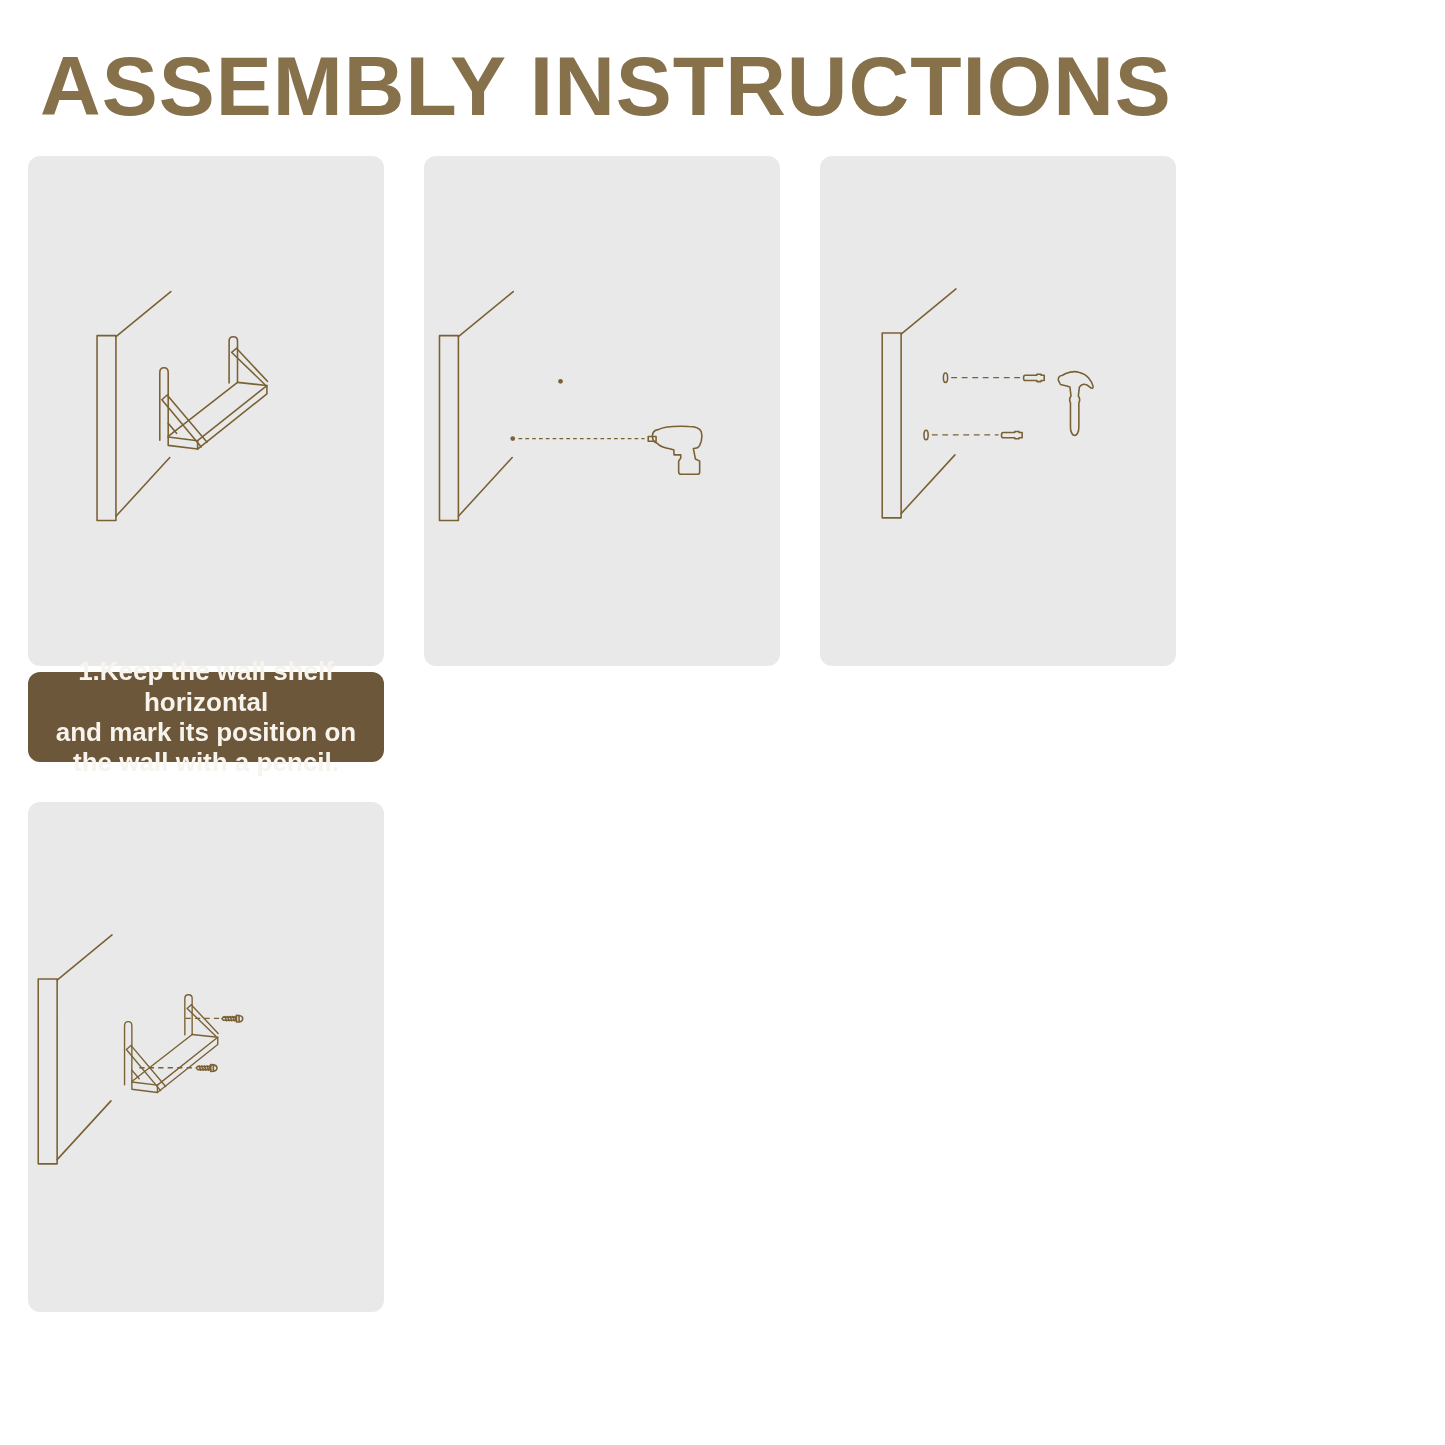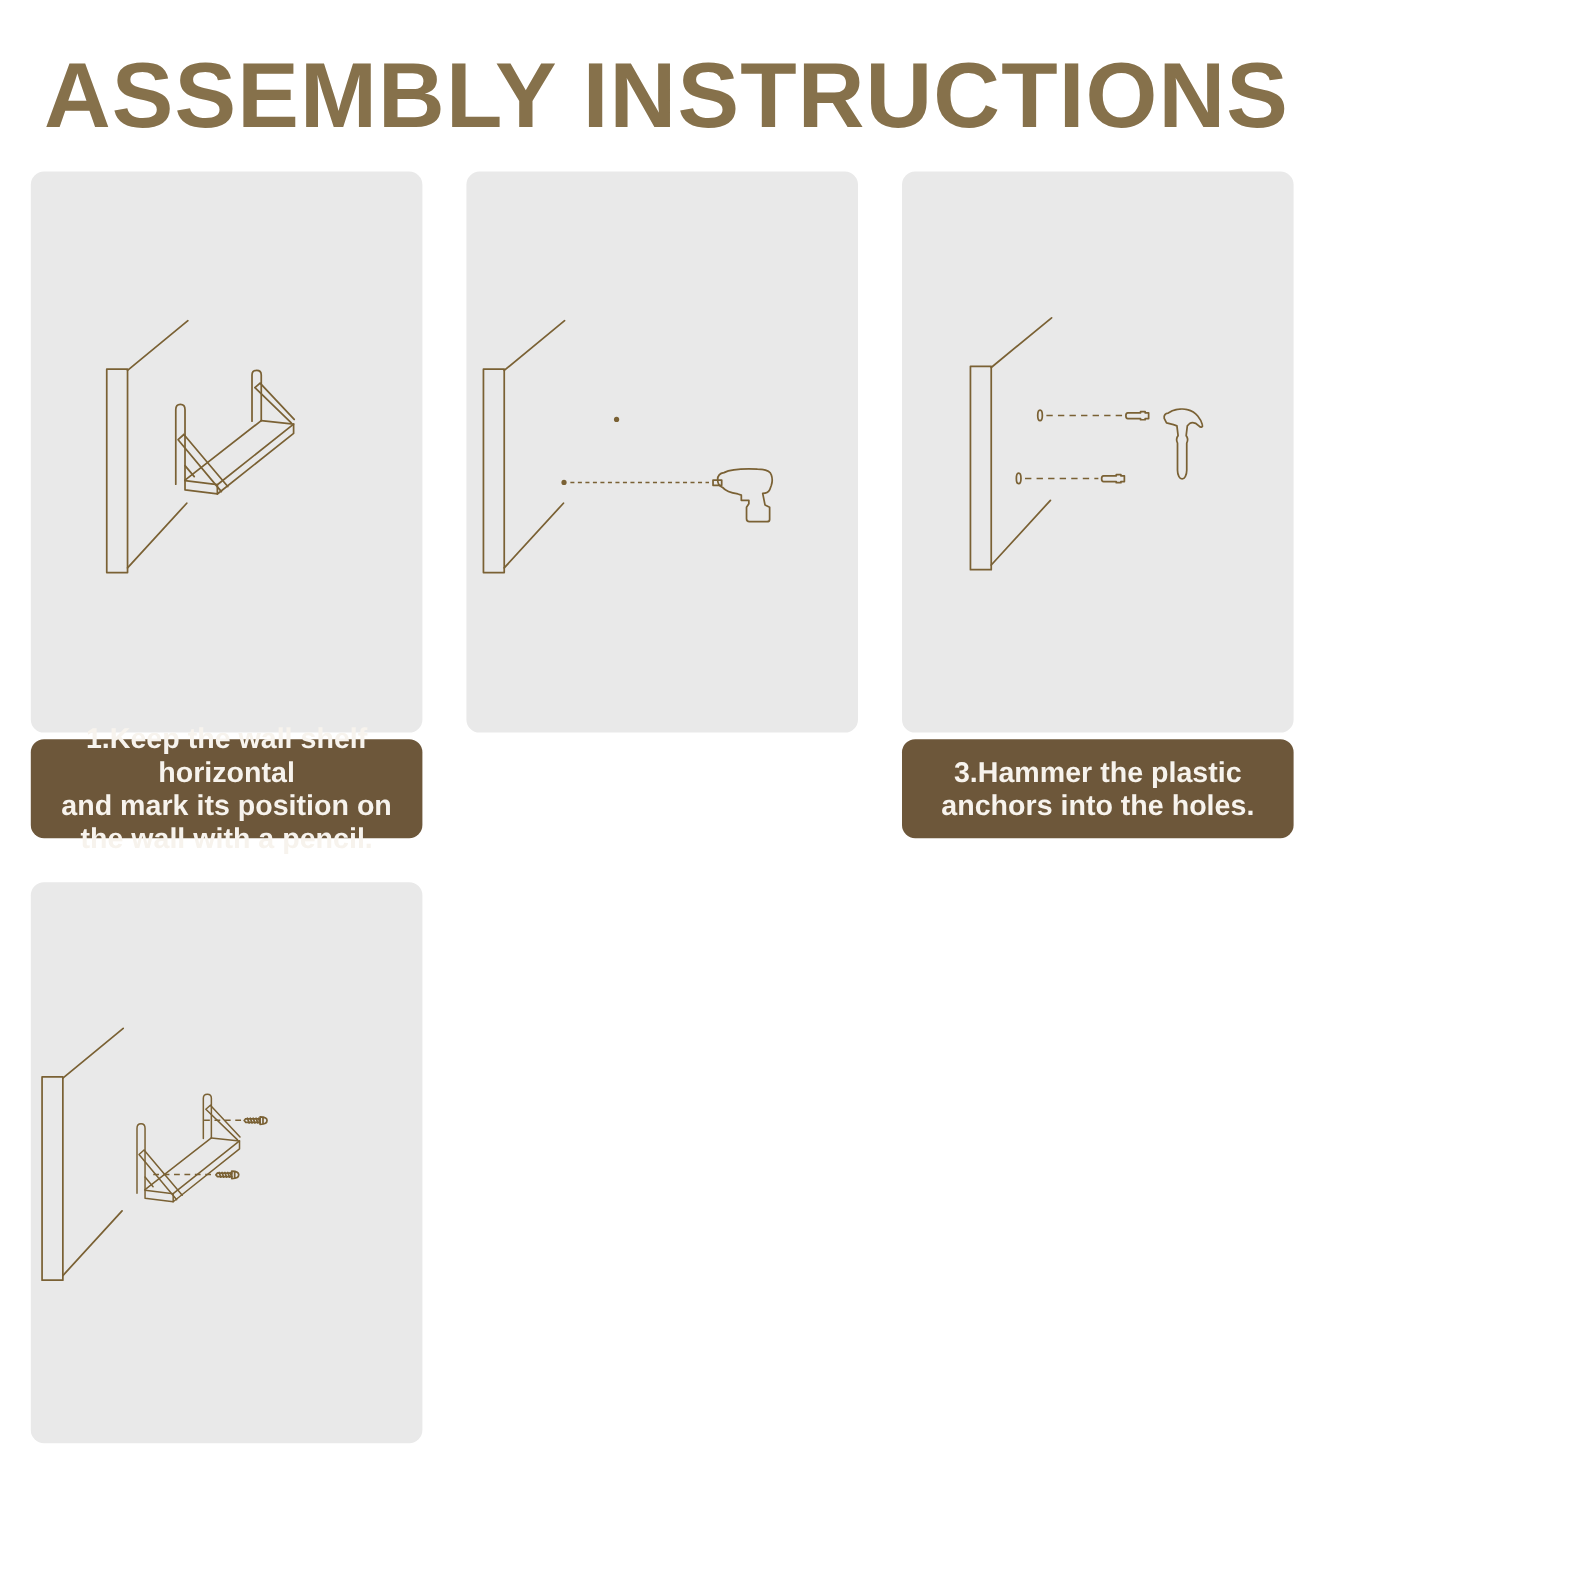--- a/index.html
+++ b/index.html
@@ -166,10 +166,6 @@
           <use href="#sym-hammer" x="448" y="176" width="78" height="132"></use>
         </svg>
       </div>
-      <div class="caption">
-        <span>3.Hammer the plastic
-anchors into the holes.</span>
-      </div>
     </div>
 
     <div class="panel">

